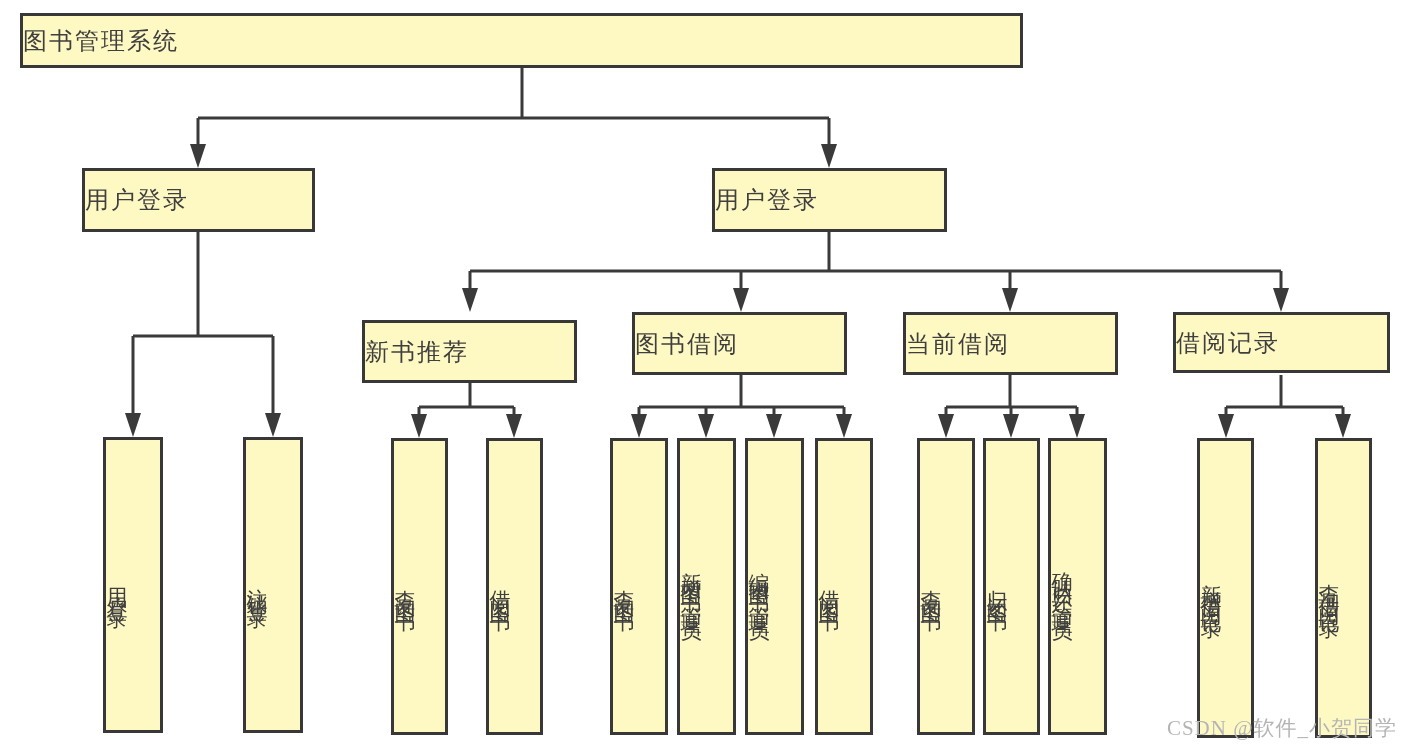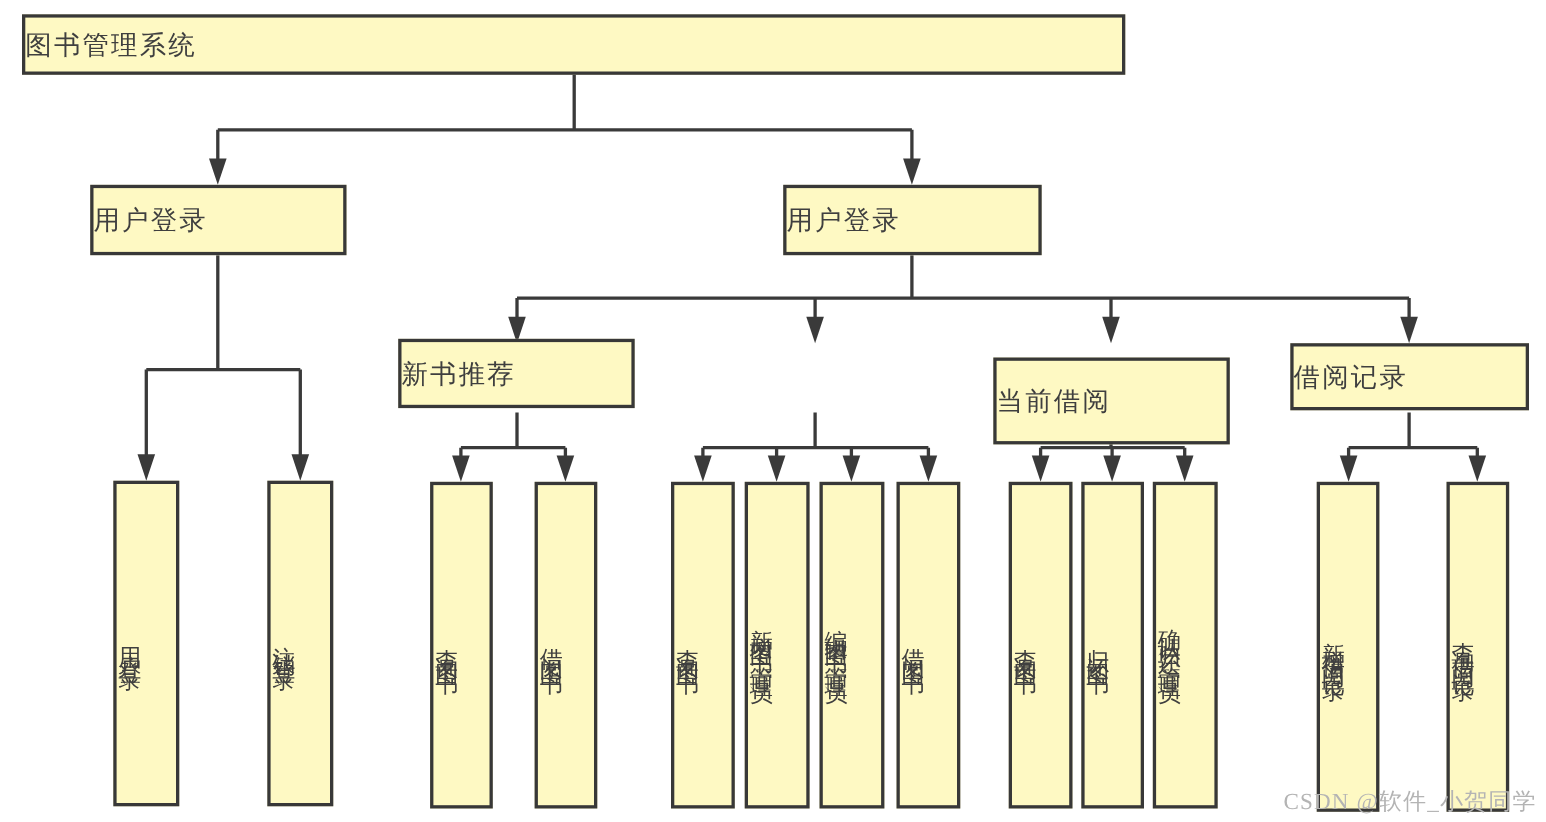--- a/index.html
+++ b/index.html
@@ -120,7 +120,7 @@
     <span>用户登录</span>
   </div>
 
-  <div class="node hbox" style="left:362px; top:308px; width:215px; height:63px">
+  <div class="node hbox" style="left:362px; top:320px; width:215px; height:63px">
     <span>新书推荐</span>
   </div>
   <div class="node hbox" style="left:903px; top:325px; width:215px; height:79px">

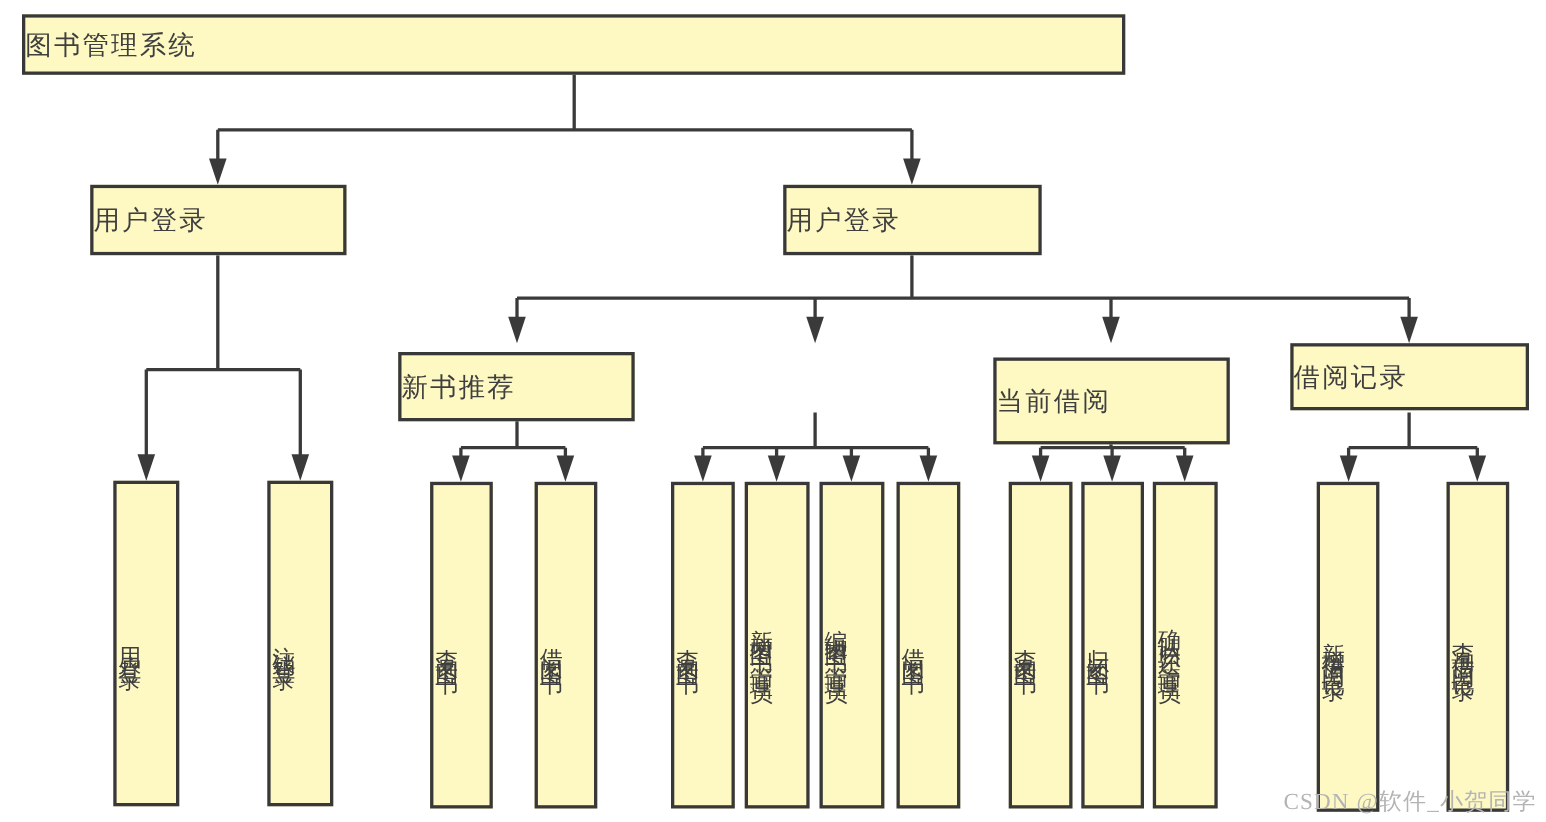--- a/index.html
+++ b/index.html
@@ -123,6 +123,9 @@
   <div class="node hbox" style="left:362px; top:320px; width:215px; height:63px">
     <span>新书推荐</span>
   </div>
+  <div class="node hbox" style="left:632px; top:312px; width:215px; height:63px">
+    <span>图书借阅</span>
+  </div>
   <div class="node hbox" style="left:903px; top:325px; width:215px; height:79px">
     <span>当前借阅</span>
   </div>

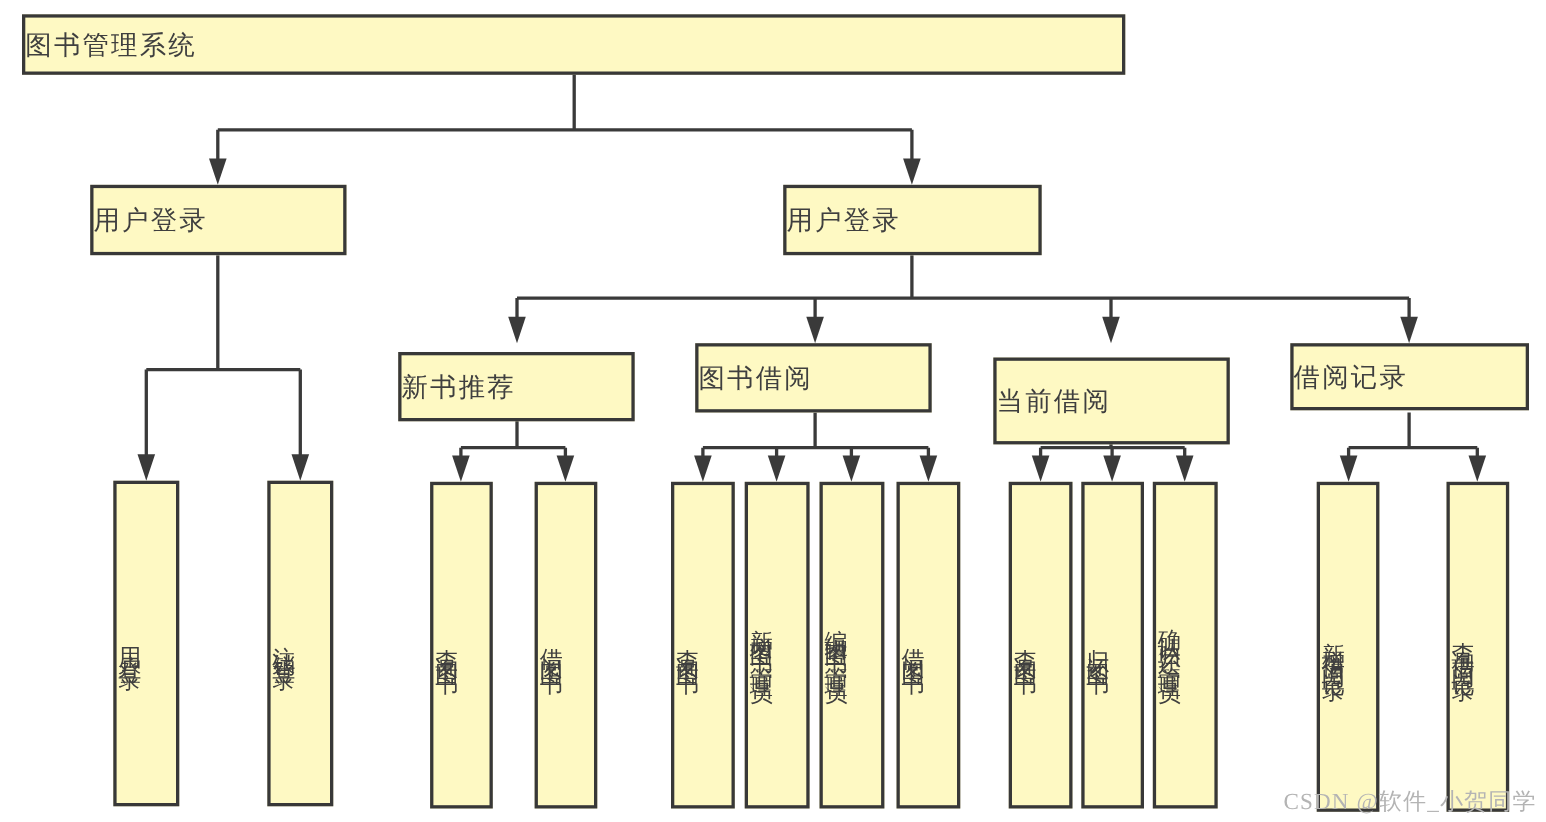--- a/index.html
+++ b/index.html
@@ -126,7 +126,7 @@
   <div class="node hbox" style="left:632px; top:312px; width:215px; height:63px">
     <span>图书借阅</span>
   </div>
-  <div class="node hbox" style="left:903px; top:325px; width:215px; height:79px">
+  <div class="node hbox" style="left:903px; top:312px; width:215px; height:63px">
     <span>当前借阅</span>
   </div>
   <div class="node hbox" style="left:1173px; top:312px; width:217px; height:61px">

